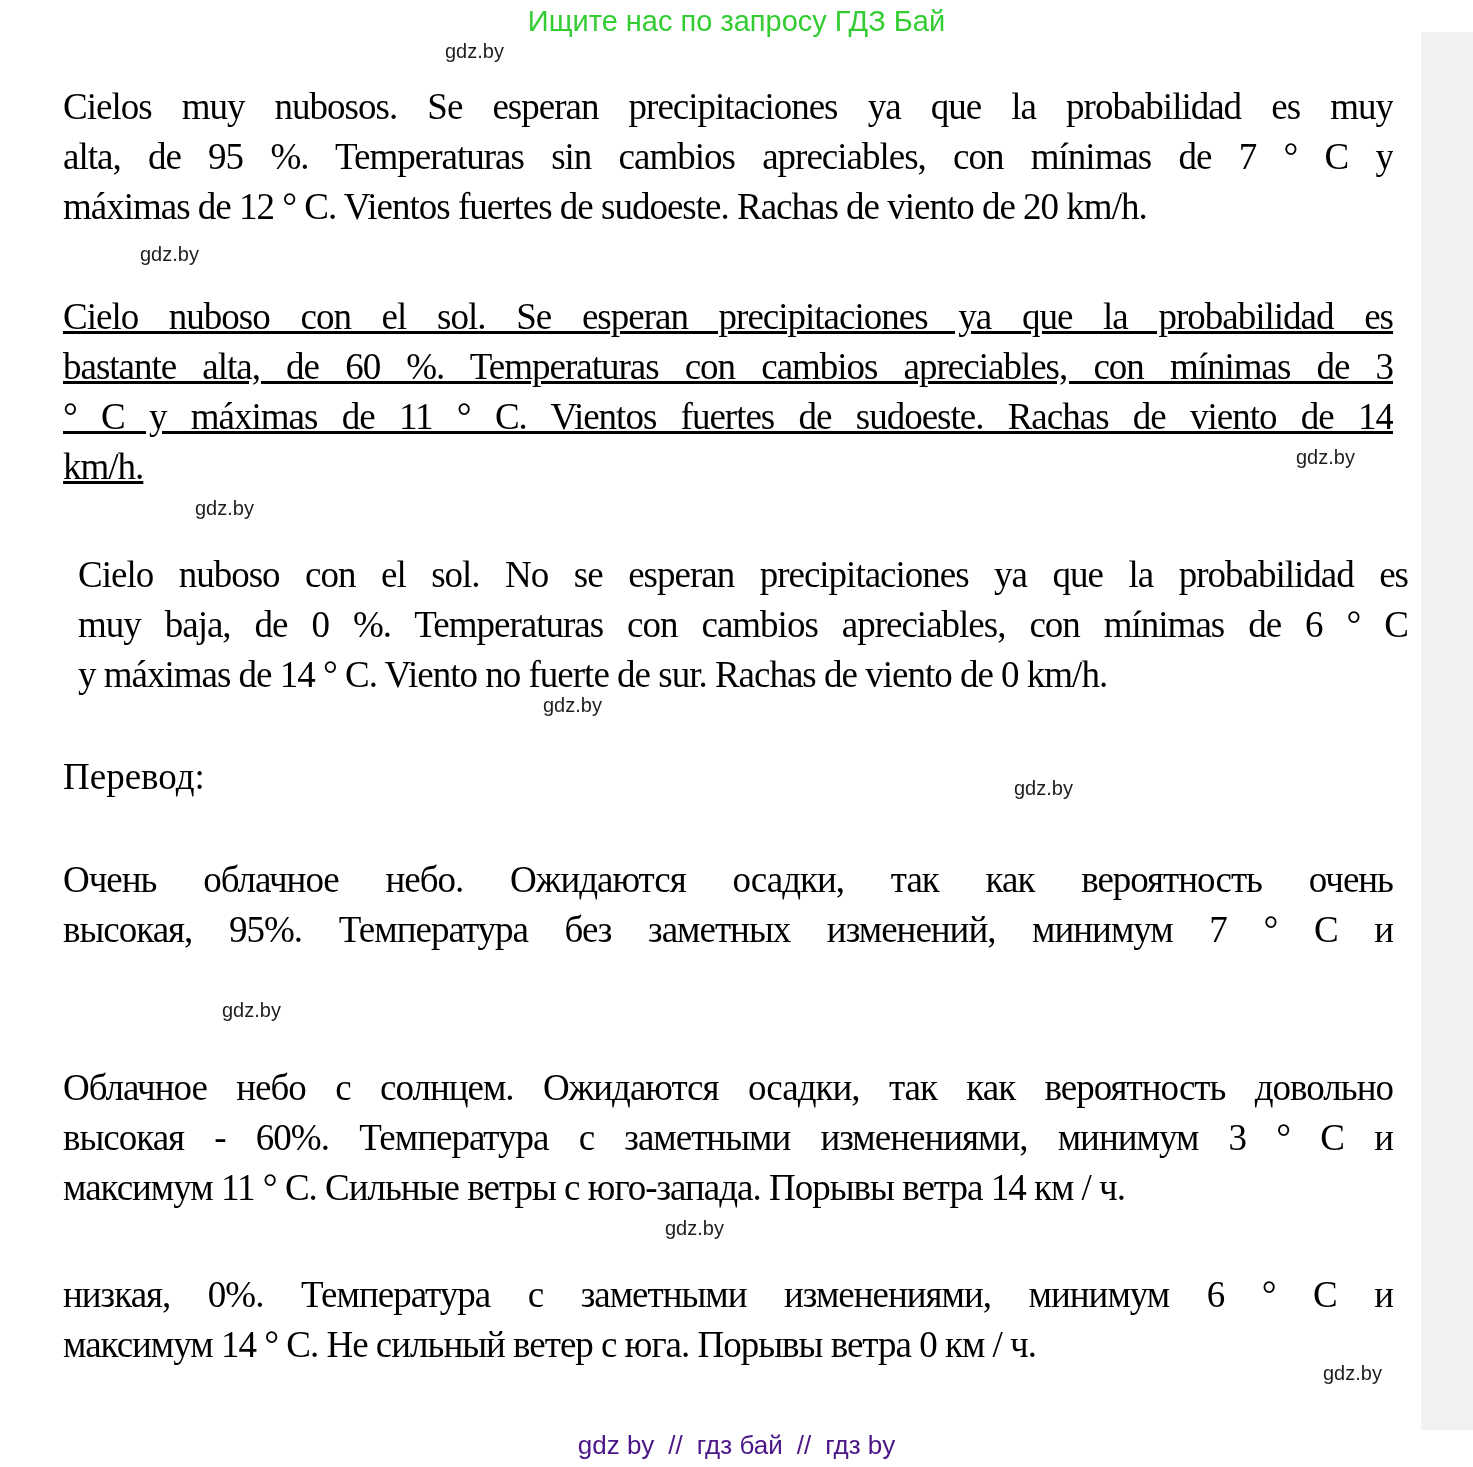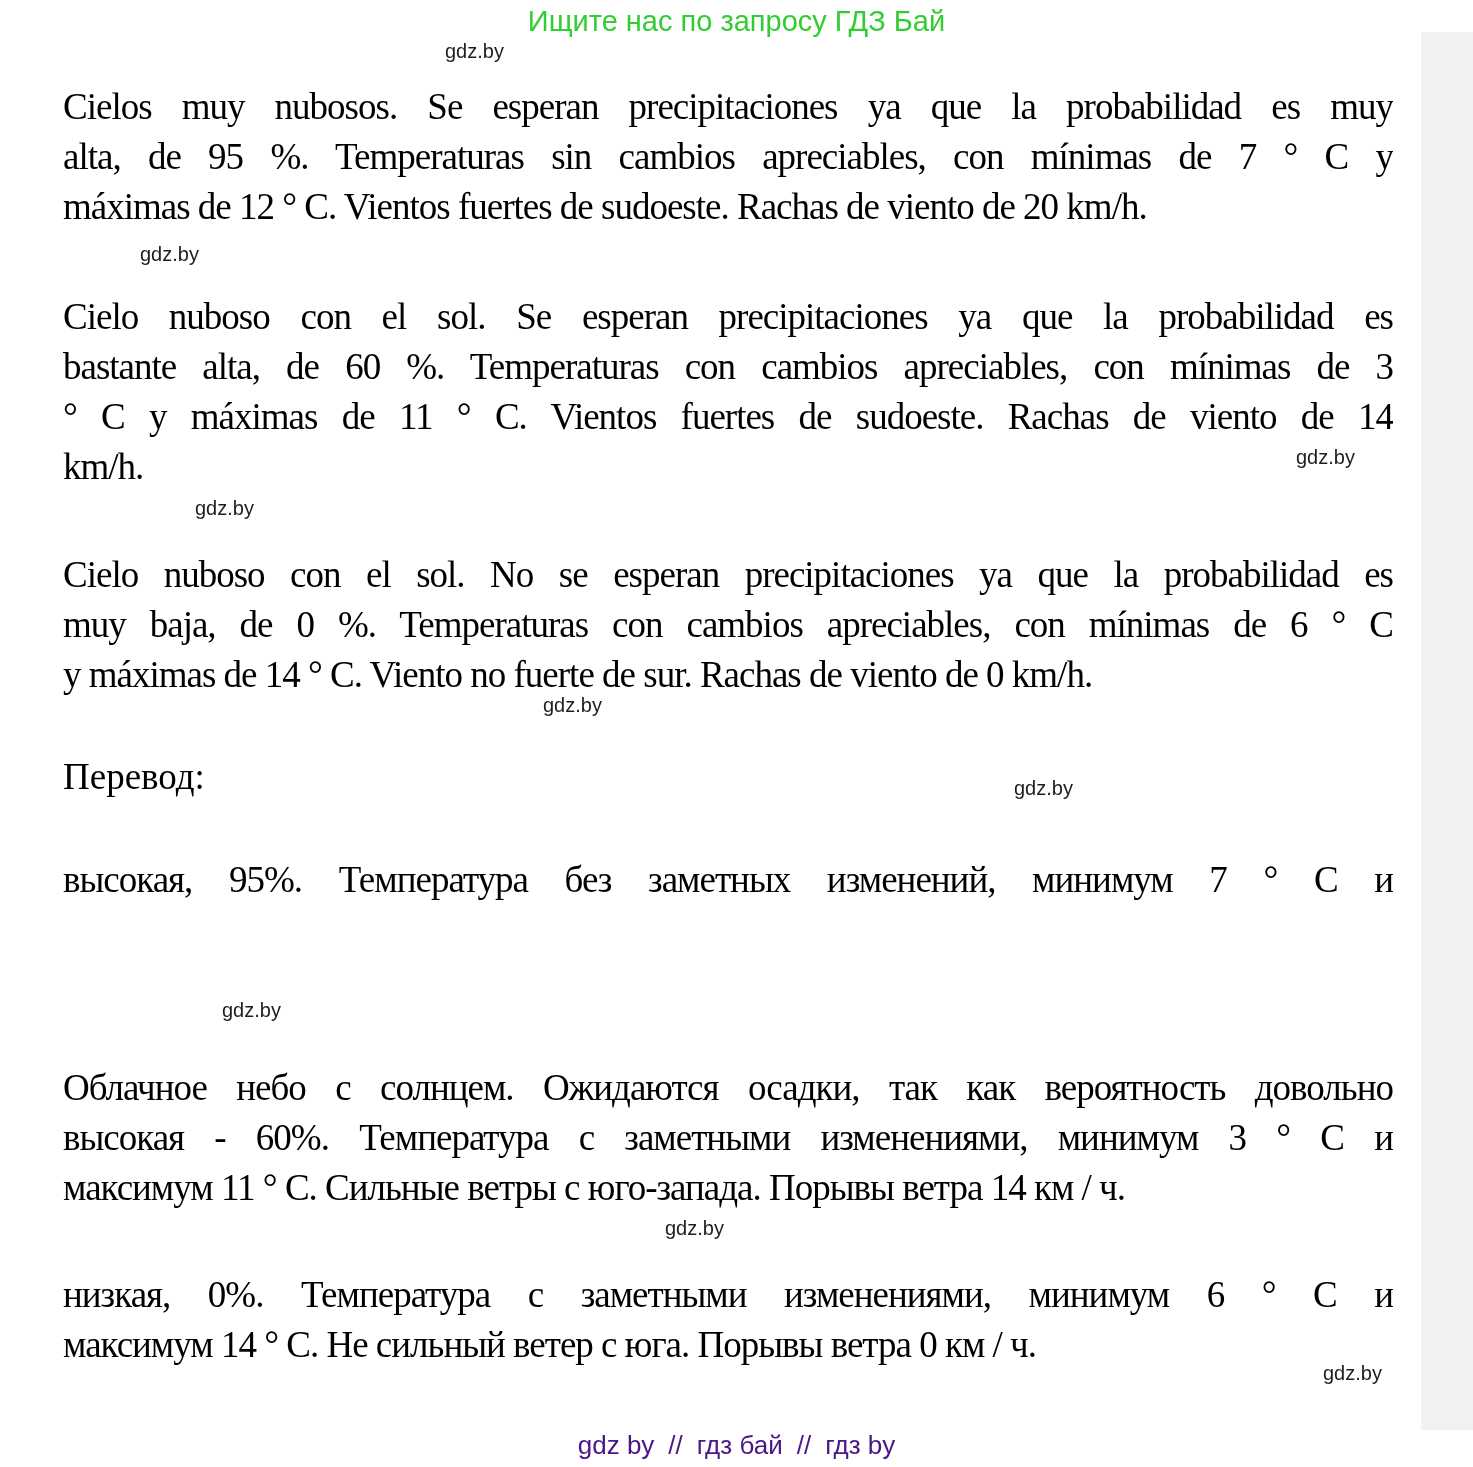--- a/index.html
+++ b/index.html
@@ -93,7 +93,7 @@
     <div class="line last">máximas de 12 ° C. Vientos fuertes de sudoeste. Rachas de viento de 20 km/h.</div>
   </div>
 
-  <div class="para" style="top:292px;">
+  <div class="para" style="top:292px;text-decoration:underline;">
     <div class="line">Cielo nuboso con el sol. Se esperan precipitaciones ya que la probabilidad es</div>
     <div class="line">bastante alta, de 60 %. Temperaturas con cambios apreciables, con mínimas de 3</div>
     <div class="line">° C y máximas de 11 ° C. Vientos fuertes de sudoeste. Rachas de viento de 14</div>

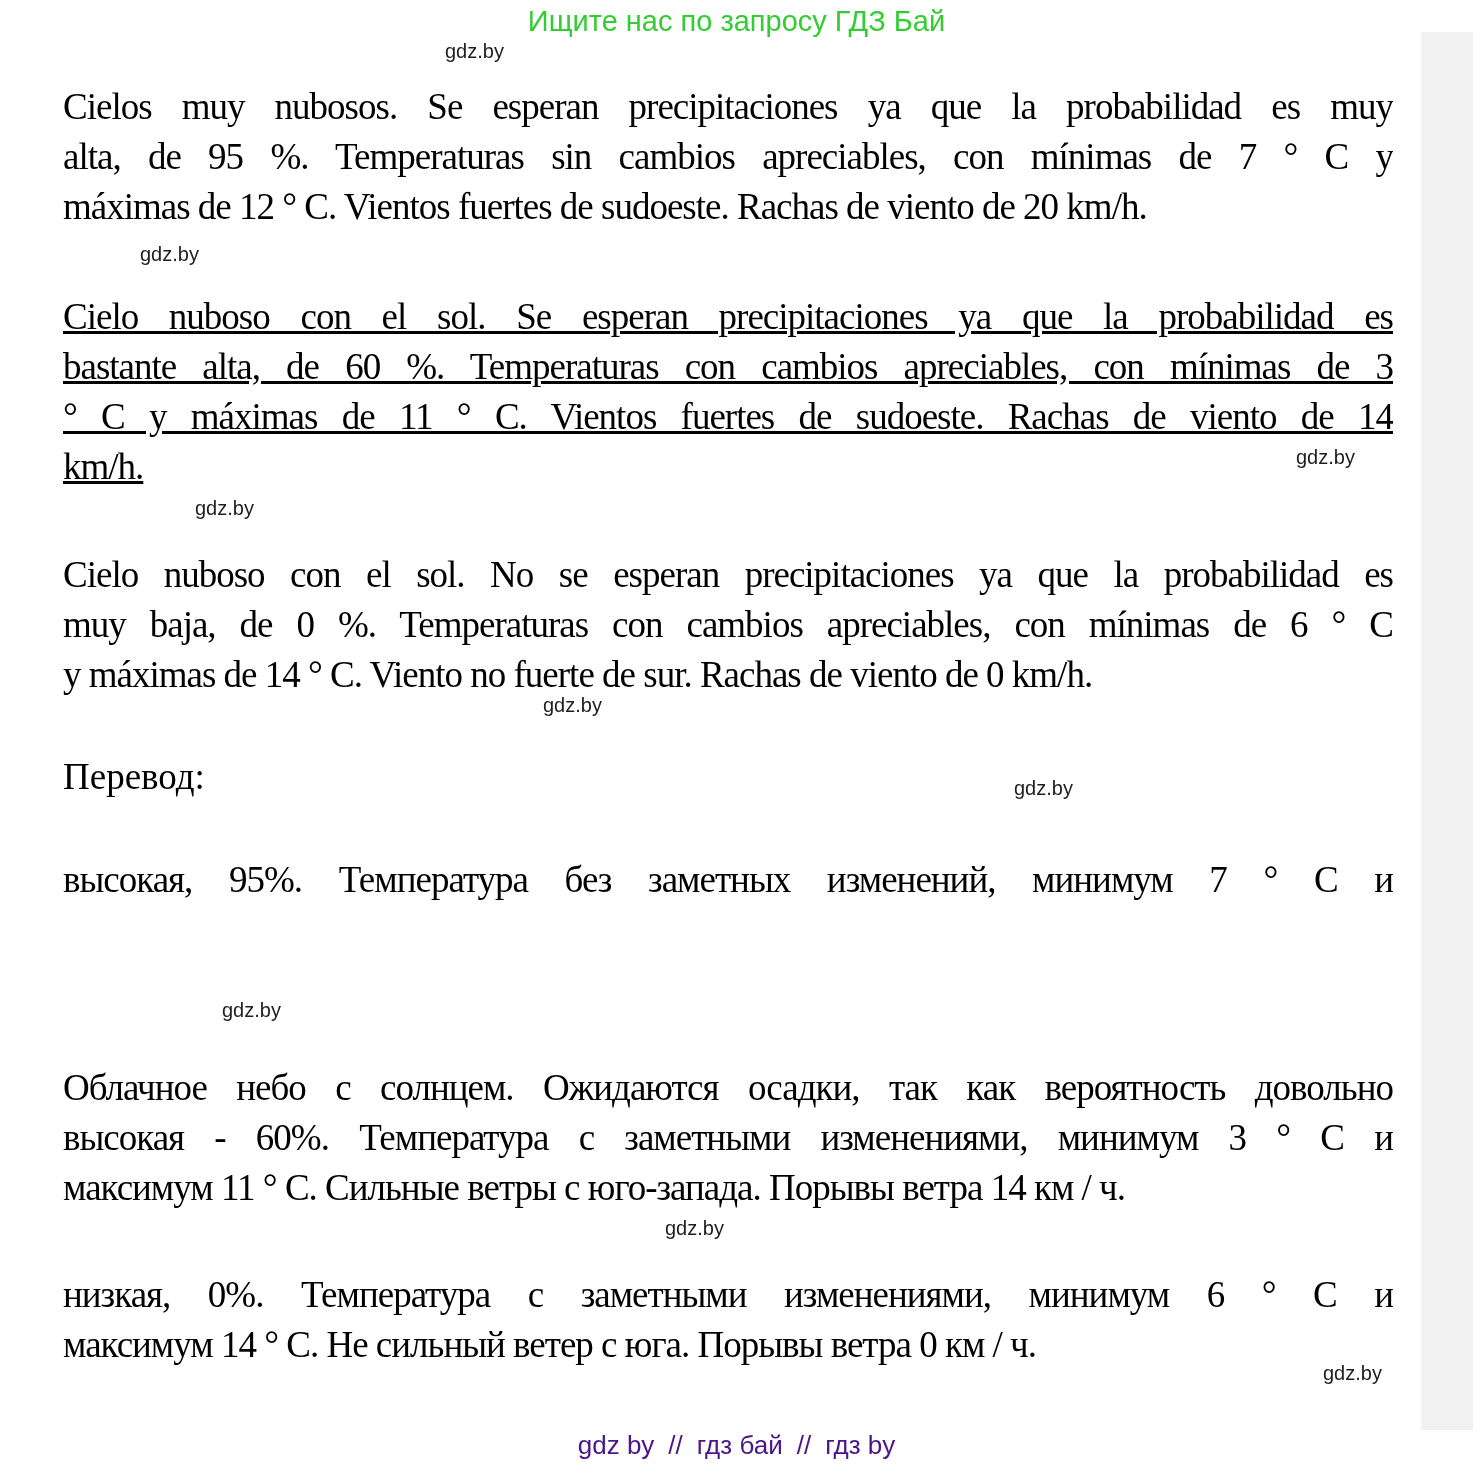--- a/index.html
+++ b/index.html
@@ -100,7 +100,7 @@
     <div class="line last">km/h.</div>
   </div>
 
-  <div class="para" style="top:550px;">
+  <div class="para" style="top:550px;margin-left:15px;">
     <div class="line">Cielo nuboso con el sol. No se esperan precipitaciones ya que la probabilidad es</div>
     <div class="line">muy baja, de 0 %. Temperaturas con cambios apreciables, con mínimas de 6 ° C</div>
     <div class="line last">y máximas de 14 ° C. Viento no fuerte de sur. Rachas de viento de 0 km/h.</div>

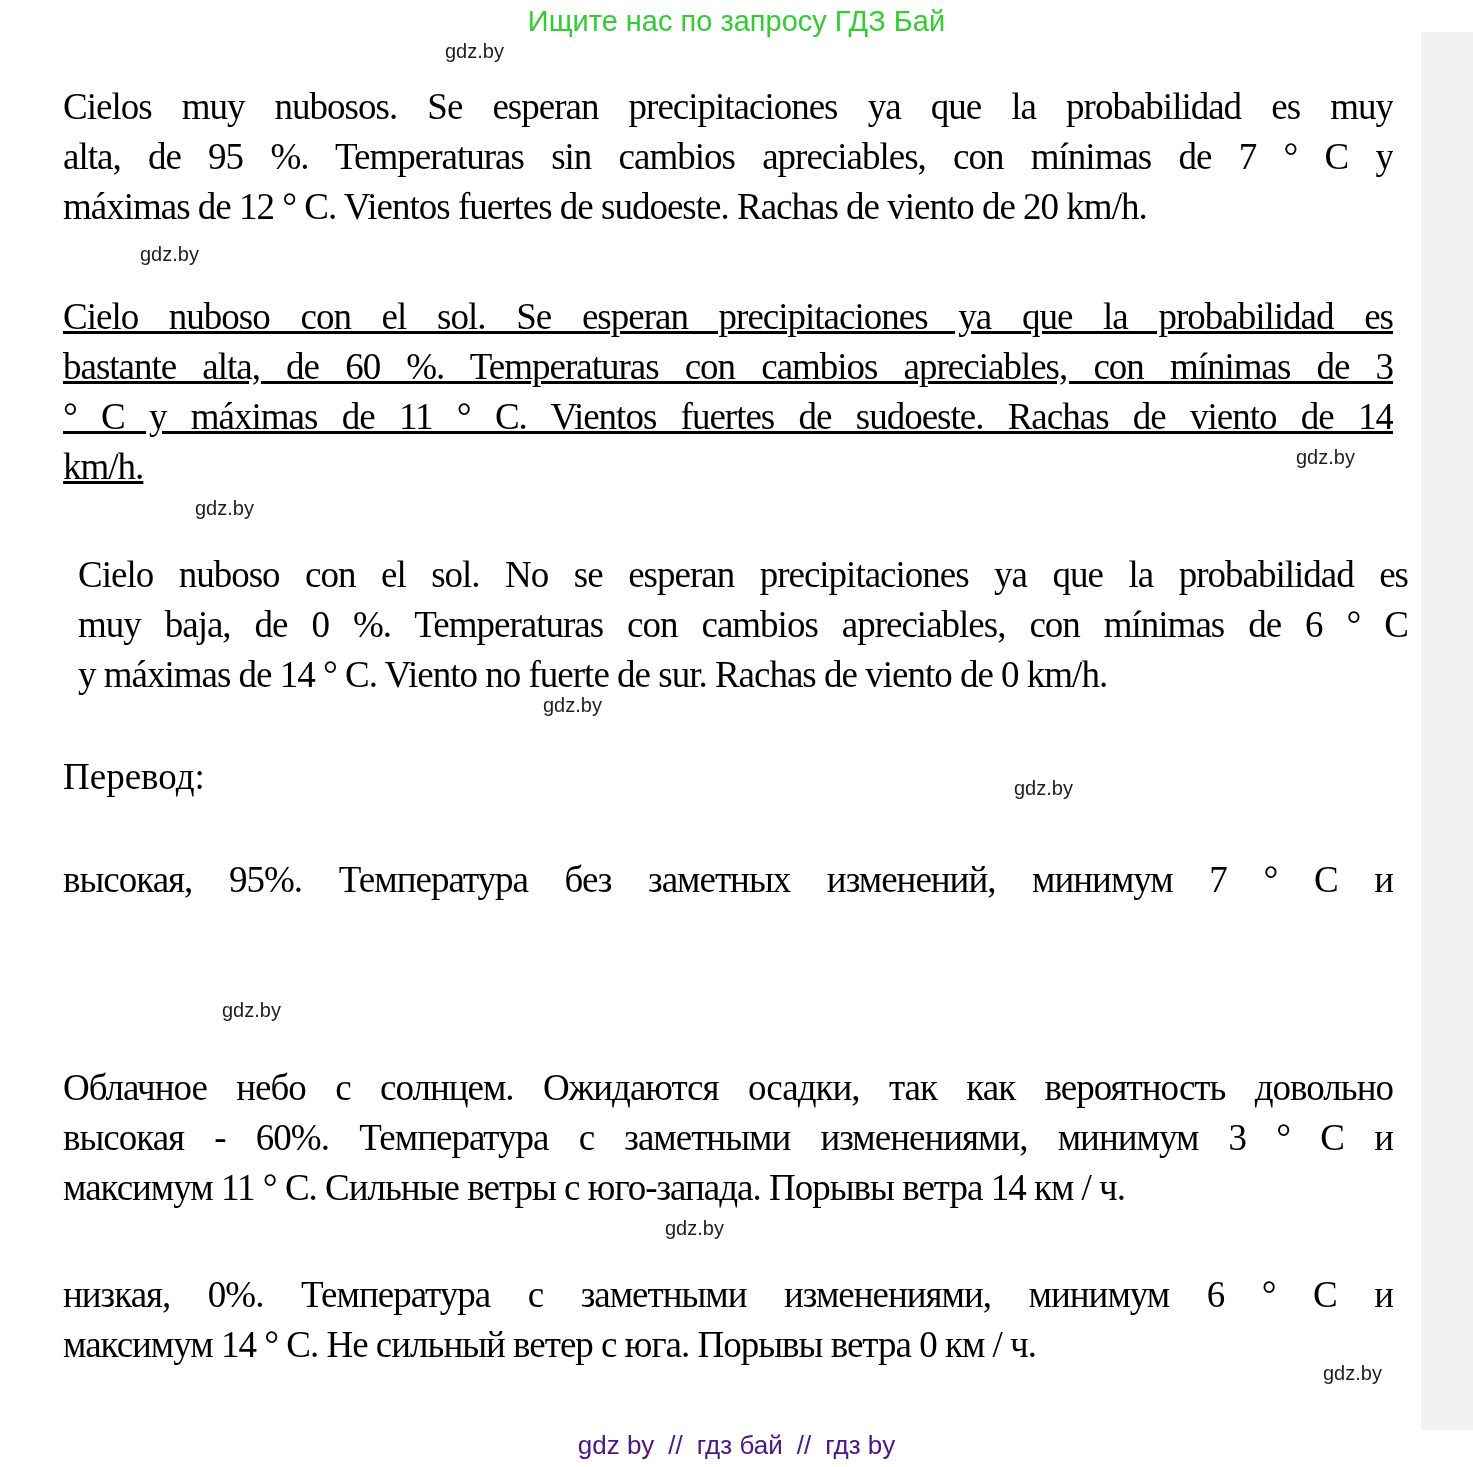--- a/index.html
+++ b/index.html
@@ -109,6 +109,7 @@
   <div class="heading" style="top:752px;">Перевод:</div>
 
   <div class="para" style="top:855px;">
+    <div class="line">Очень облачное небо. Ожидаются осадки, так как вероятность очень</div>
     <div class="line">высокая, 95%. Температура без заметных изменений, минимум 7 ° С и</div>
   </div>
 

